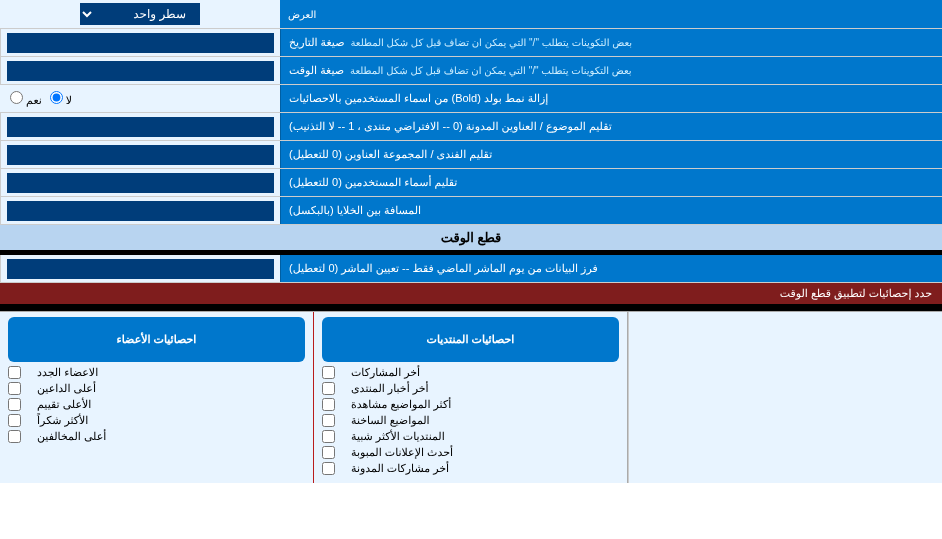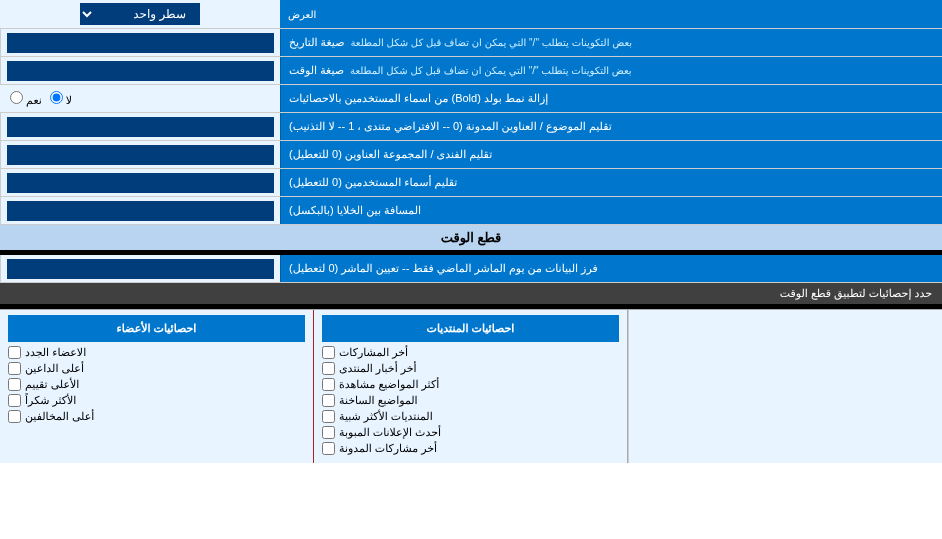--- a/index.html
+++ b/index.html
@@ -157,12 +157,12 @@
     }
 
     .limit-row {
-      background: #404040;
+      background: #7f1d1d;
       color: #fff;
       padding: 4px 10px;
       font-size: 11px;
       text-align: right;
-      border-bottom: 5px solid #000000;
+      border-bottom: 7px solid #000000;
     }
   </style>
 </head>

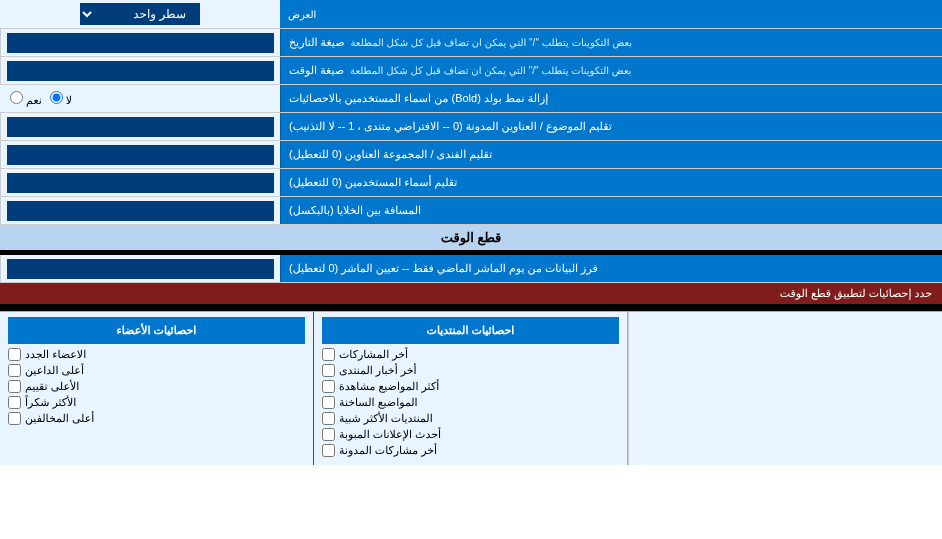--- a/index.html
+++ b/index.html
@@ -137,10 +137,11 @@
       background: #0077cc;
       color: #fff;
       text-align: center;
-      padding: 7px 6px;
+      padding: 16px 6px;
       font-size: 11px;
       font-weight: bold;
       margin-bottom: 4px;
+      border-radius: 6px;
     }
 
     .checkbox-item {

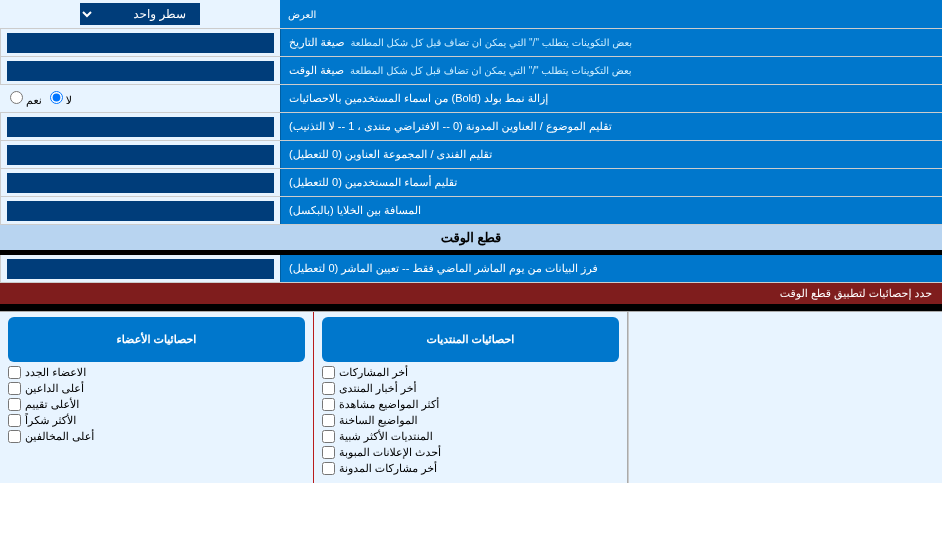--- a/index.html
+++ b/index.html
@@ -147,7 +147,7 @@
     .checkbox-item {
       display: flex;
       align-items: center;
-      gap: 4px;
+      gap: 16px;
       margin-bottom: 3px;
       justify-content: flex-end;
       font-size: 11px;

